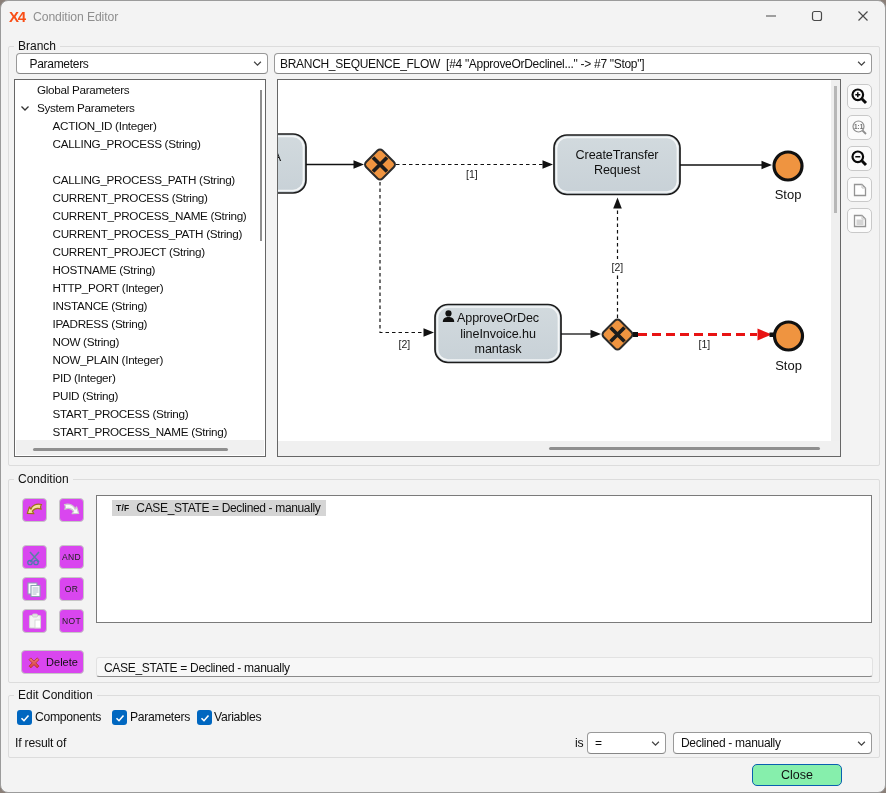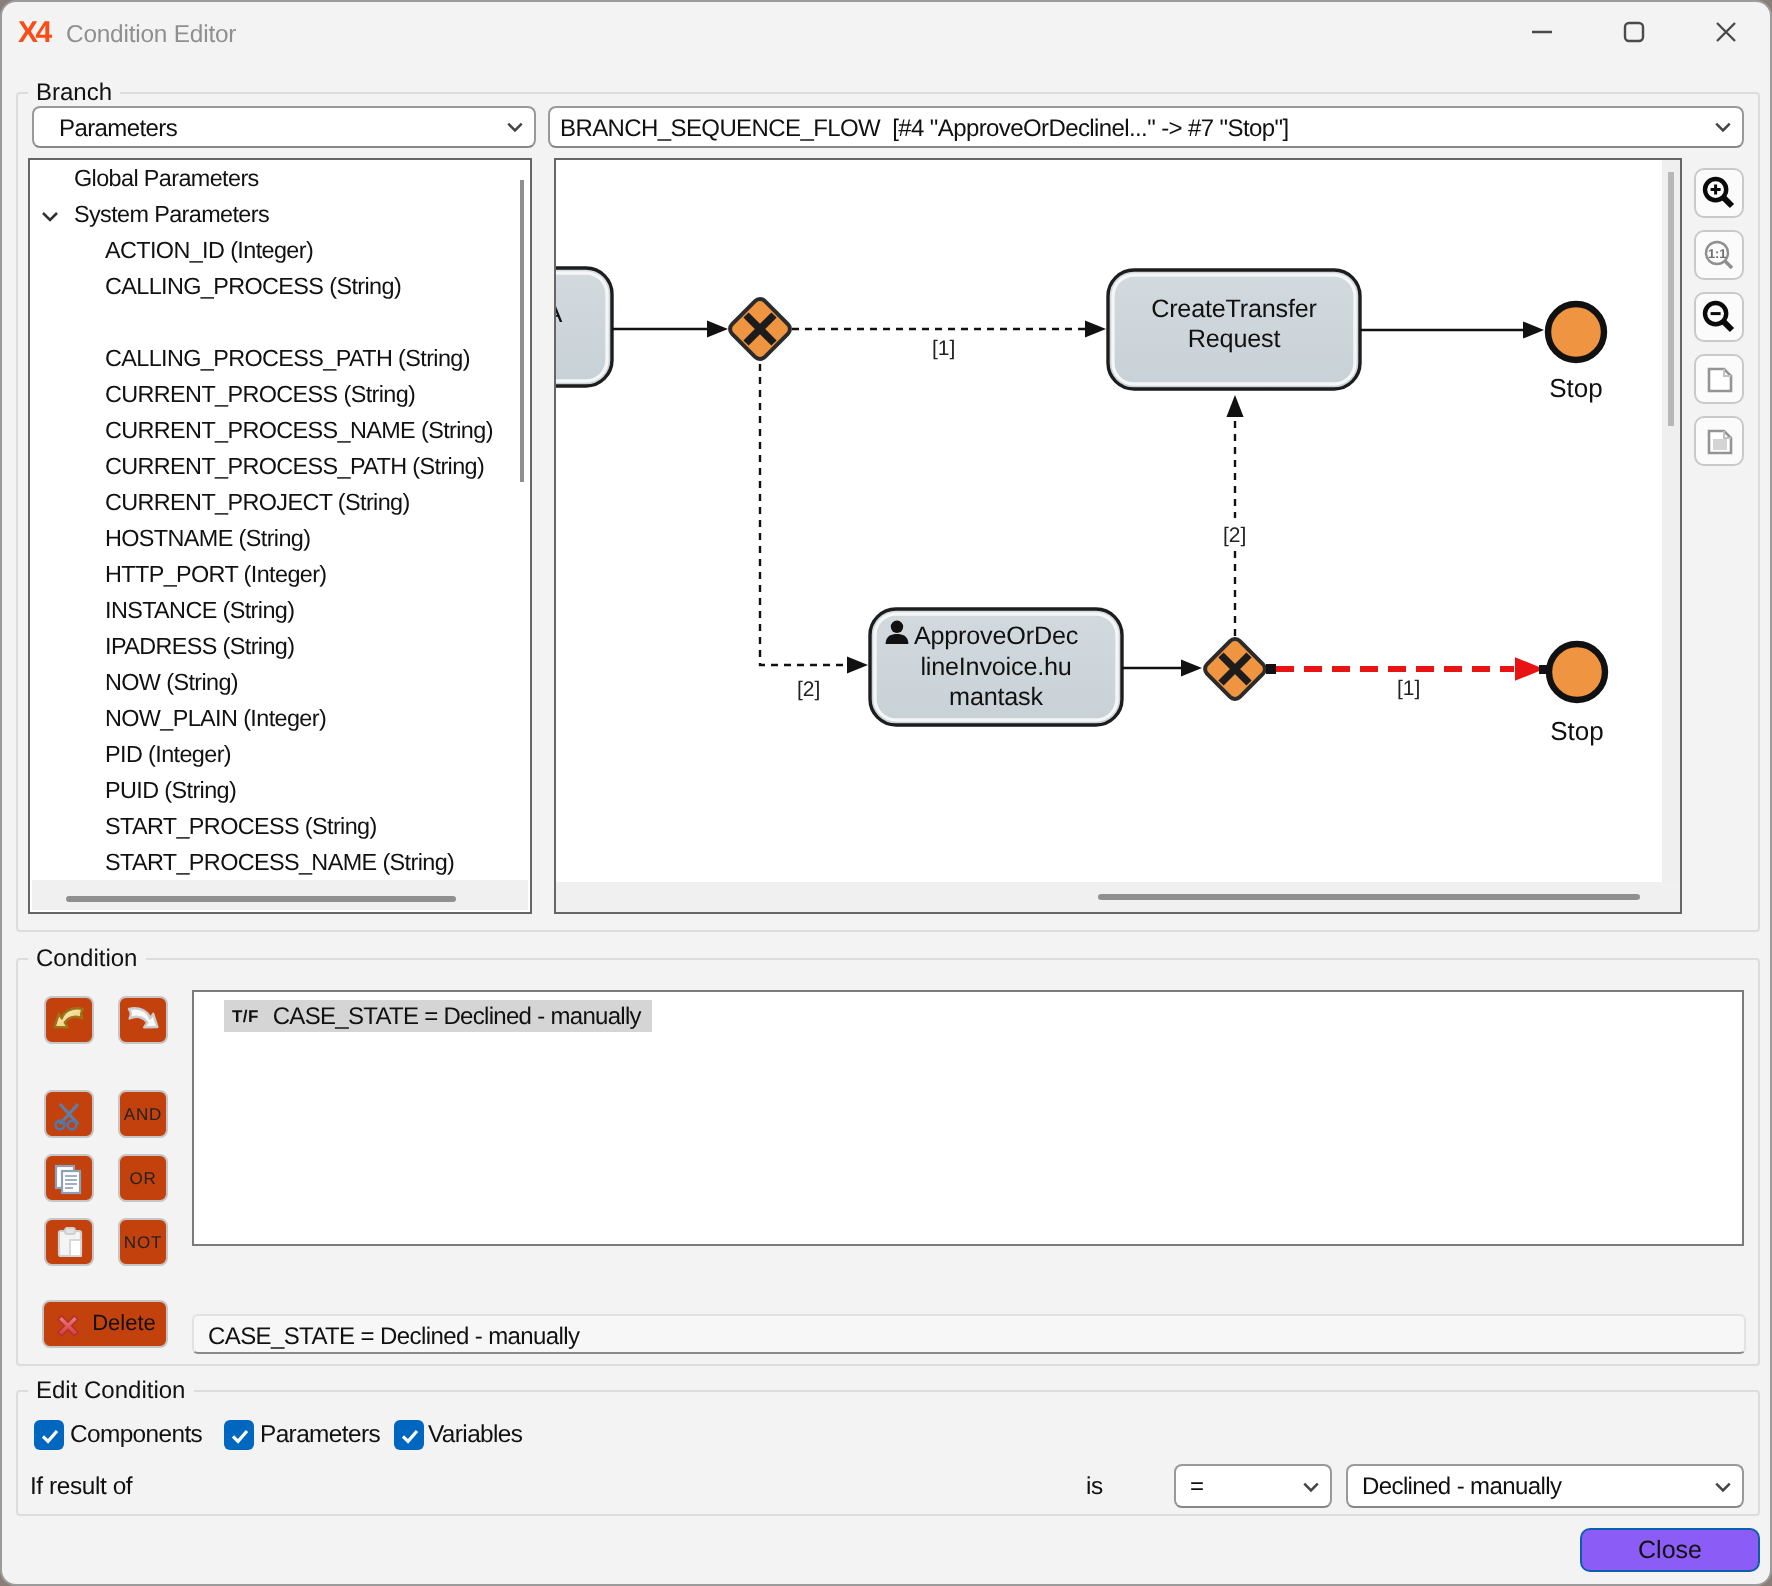--- a/index.html
+++ b/index.html
@@ -30,7 +30,7 @@
 .cb svg { position:absolute; left:1.5px; top:1.5px; }
 .cblabel { position:absolute; font-size:12.2px; letter-spacing:-0.3px; color:#111; }
 
-.tbtn { position:absolute; width:25px; height:24px; background:#c2410c; border:1px solid #c6c6c6; border-radius:4px; display:flex; align-items:center; justify-content:center; }
+.tbtn { position:absolute; width:25px; height:24px; background:#d946ef; border:1px solid #c6c6c6; border-radius:4px; display:flex; align-items:center; justify-content:center; }
 .optxt { font-size:8.5px; font-weight:400; color:#222; letter-spacing:0.4px; font-family:"Liberation Sans",sans-serif; }
 
 .zbtn { position:absolute; left:846px; width:25px; height:25px; background:#fbfbfb; border:1px solid #c9c9c9; border-radius:5px; display:flex; align-items:center; justify-content:center; }

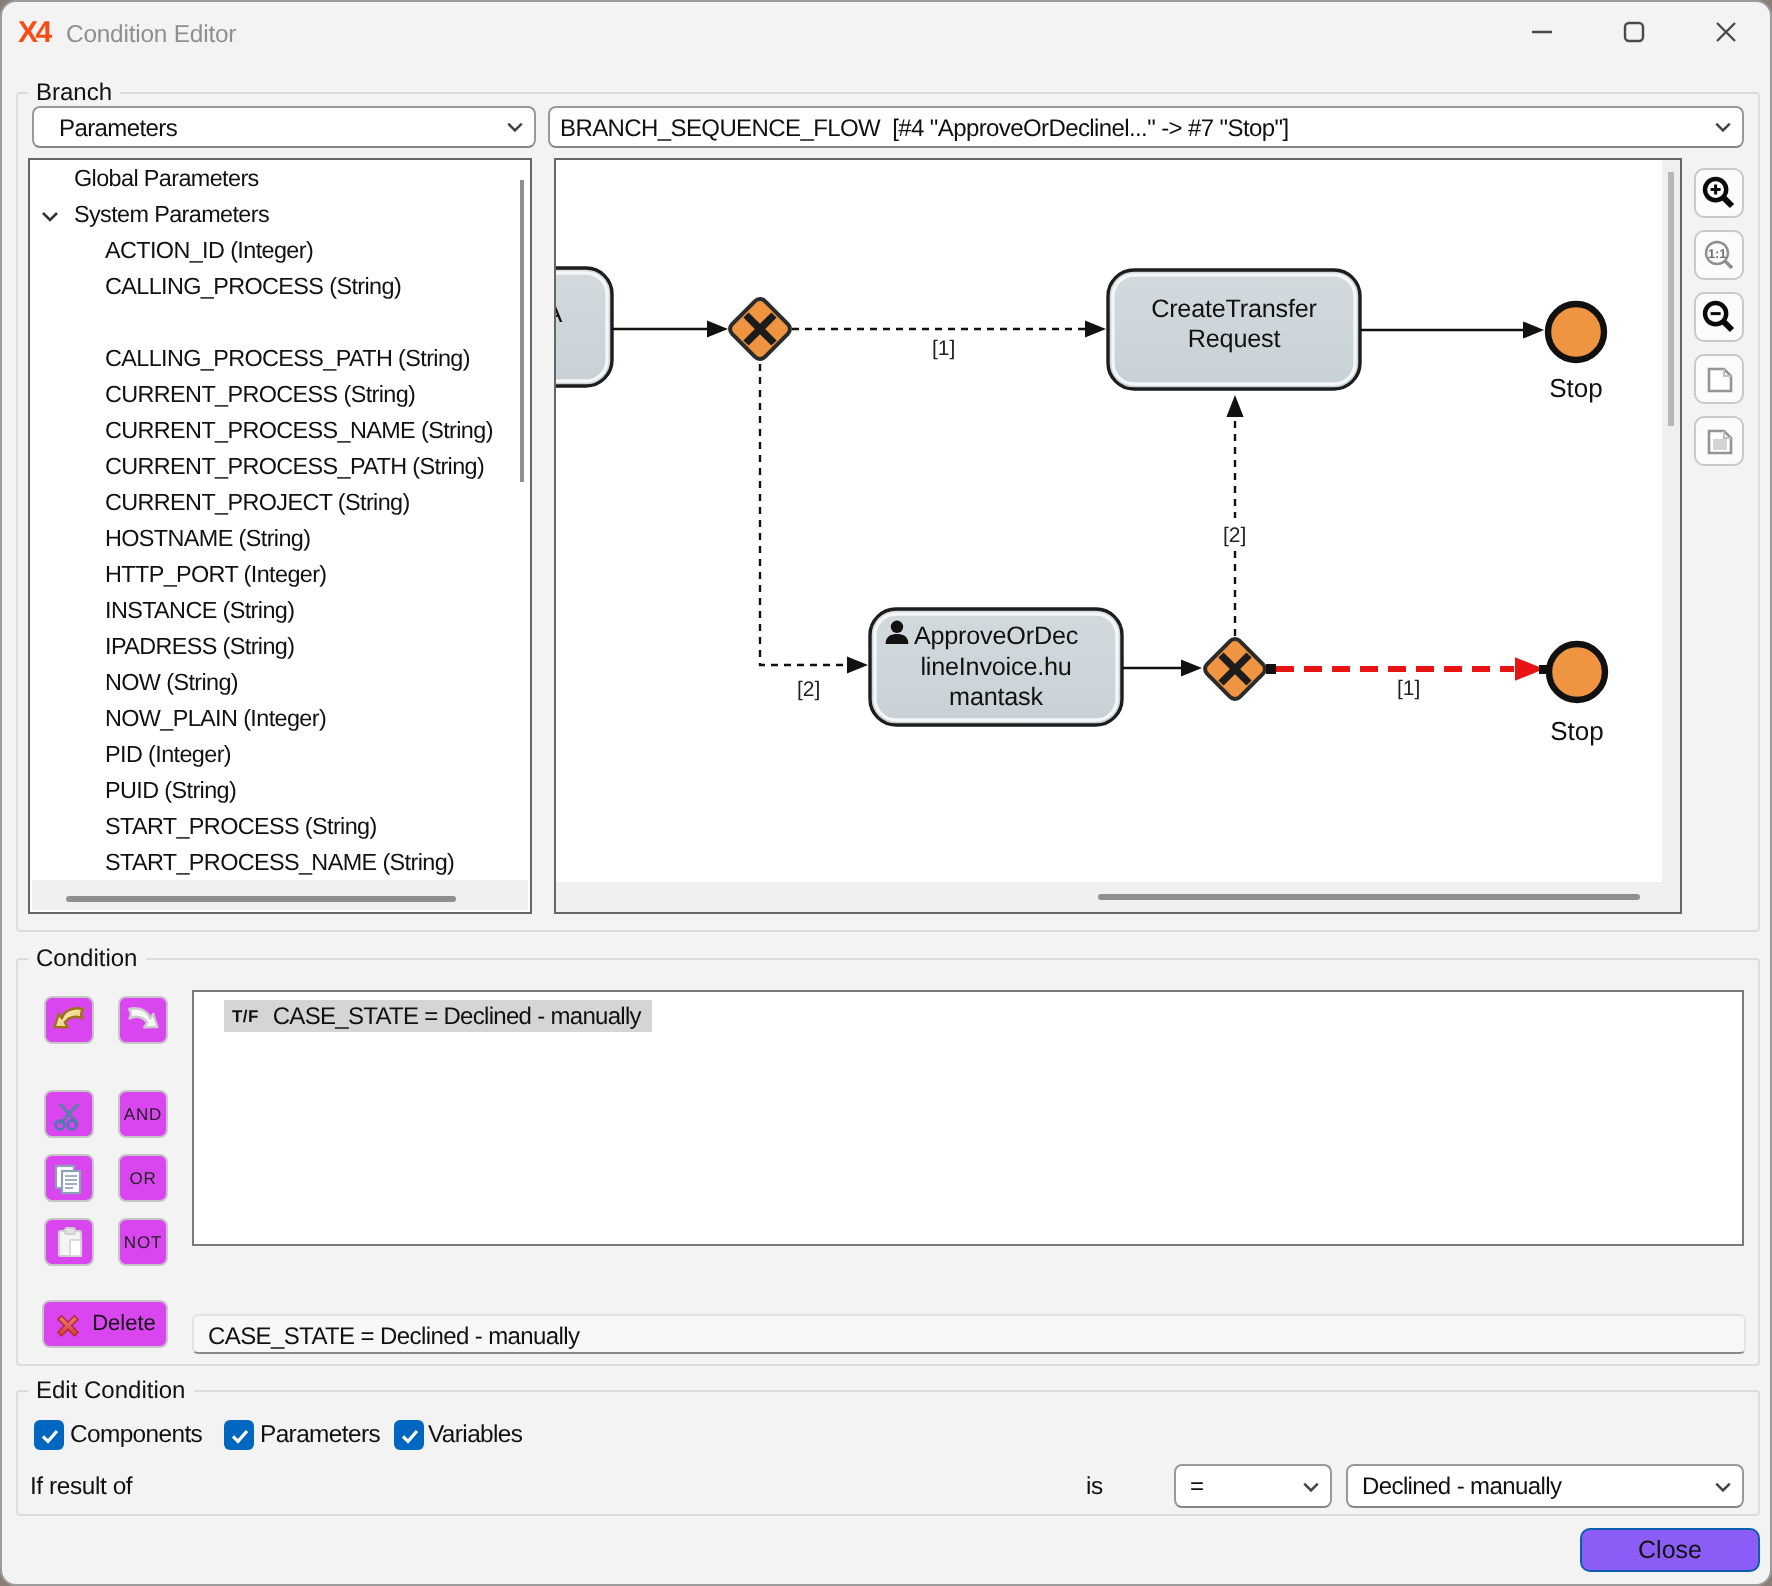--- a/index.html
+++ b/index.html
@@ -306,7 +306,7 @@
   <div class="cblabel" style="left:213px; top:709px;">Variables</div>
 
   <div class="abs lbl" style="left:14px; top:735px;">If result of</div>
-  <div class="abs lbl" style="left:542px; top:735px;">is</div>
+  <div class="abs lbl" style="left:574px; top:735px;">is</div>
   <div class="abs combo" style="left:586px; top:731px; width:79px; height:22px;">=
     <svg class="chev" viewBox="0 0 8 8">
         <path d="M1 2.5 L4 5.5 L7 2.5" stroke="#444" stroke-width="1.1" fill="none"></path>

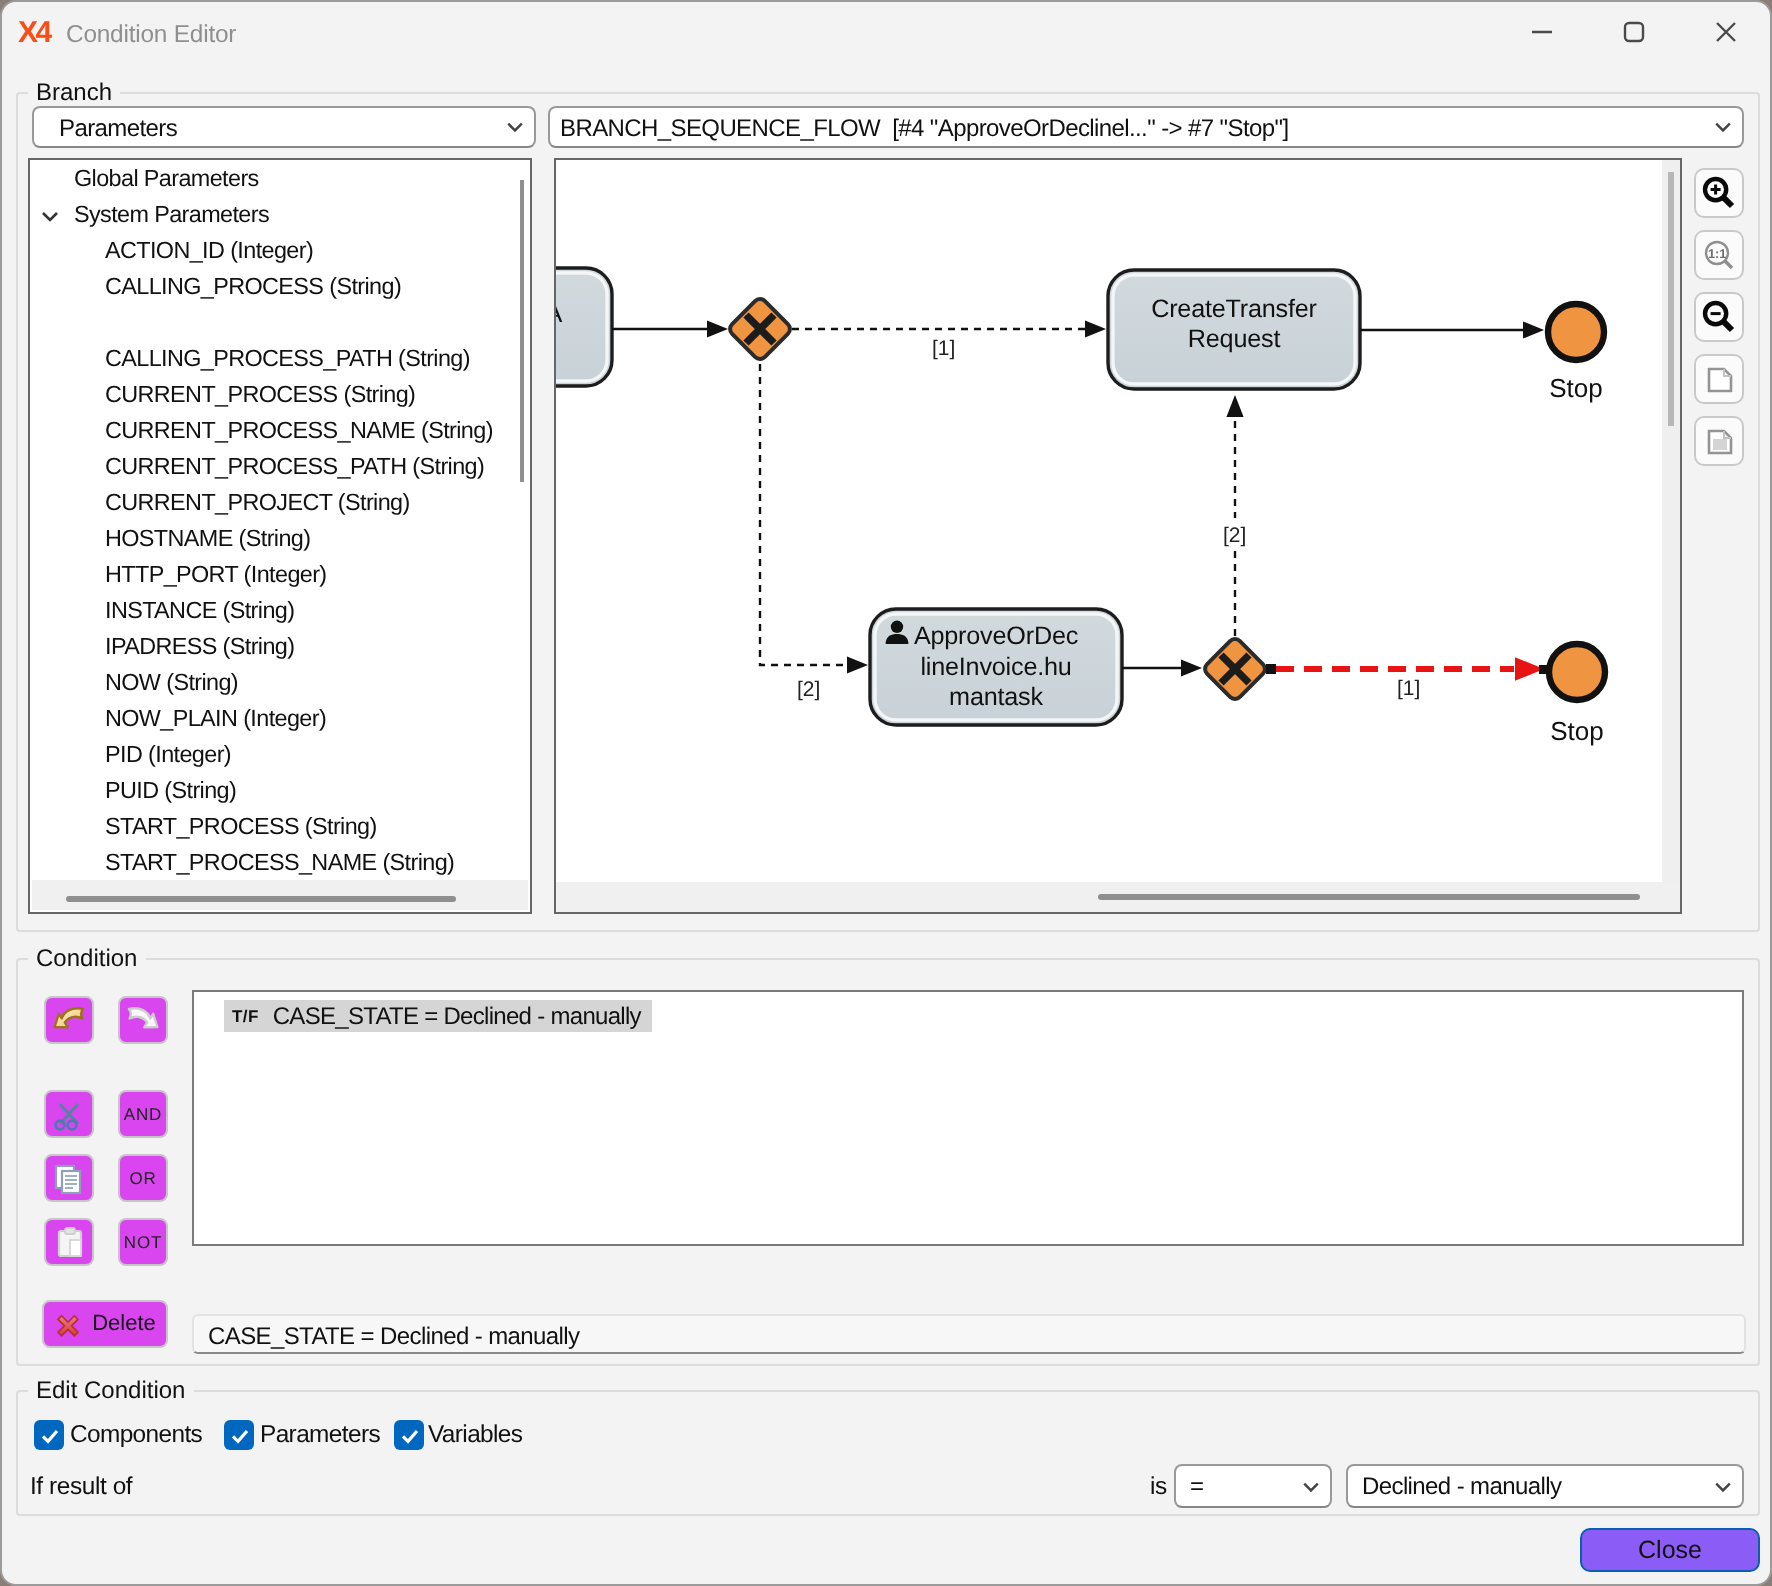--- a/index.html
+++ b/index.html
@@ -318,7 +318,7 @@
       </svg>
   </div>
 
-  <div class="abs" style="left:789px; top:763px; width:90px; height:22px; background:#8b5cf6; border:1.8px solid #0a60af; border-radius:5px; display:flex; align-items:center; justify-content:center; font-size:12.5px; color:#111;">Close</div>
+  <div class="abs" style="left:751px; top:763px; width:90px; height:22px; background:#86efac; border:1.8px solid #0a60af; border-radius:5px; display:flex; align-items:center; justify-content:center; font-size:12.5px; color:#111;">Close</div>
 </div>
 
 </body></html>

